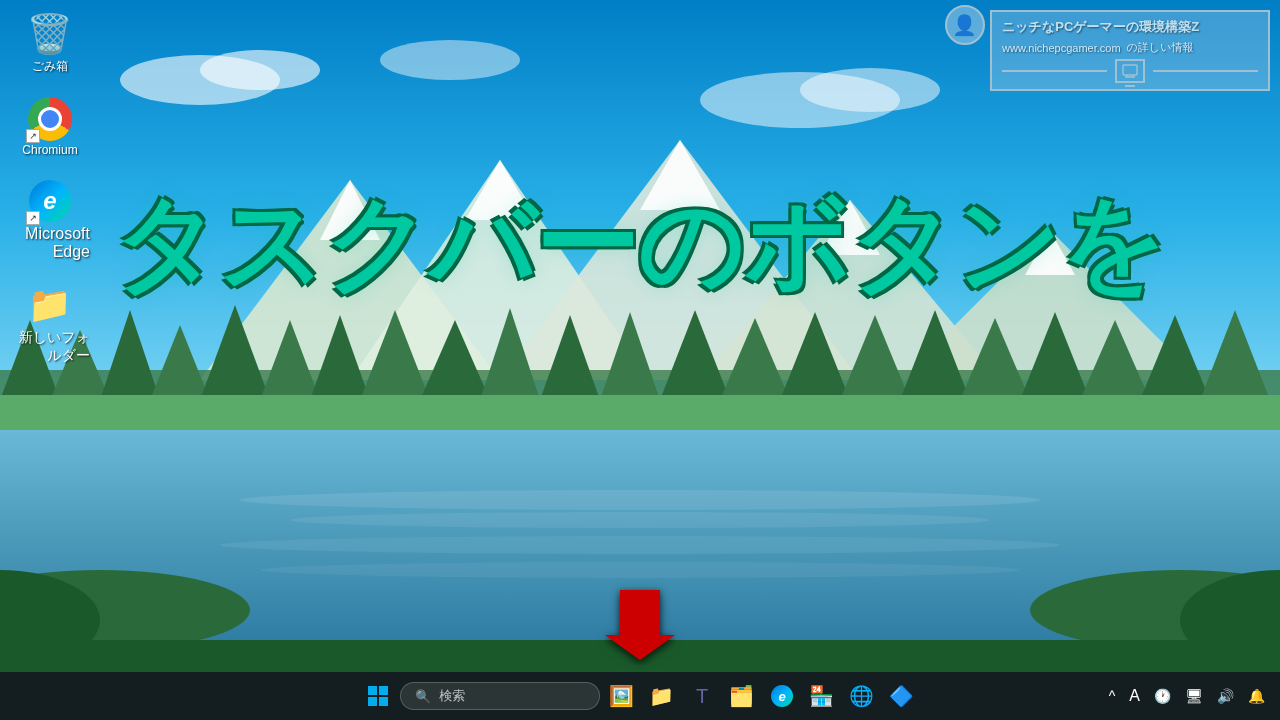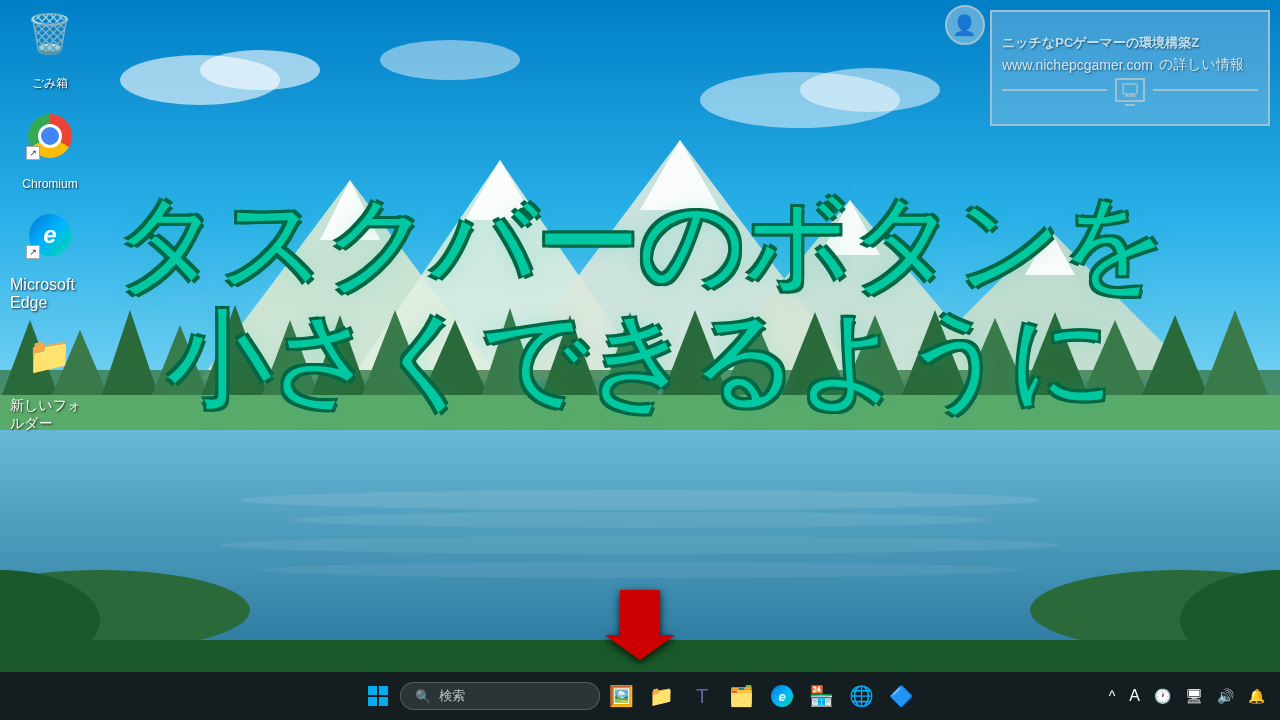--- a/index.html
+++ b/index.html
@@ -144,7 +144,7 @@
       right: 10px;
       border: 2px solid #a0c0d0;
       background: rgba(200, 220, 240, 0.3);
-      padding: 22px 10px;
+      padding: 6px 10px;
       display: flex;
       flex-direction: column;
       gap: 4px;

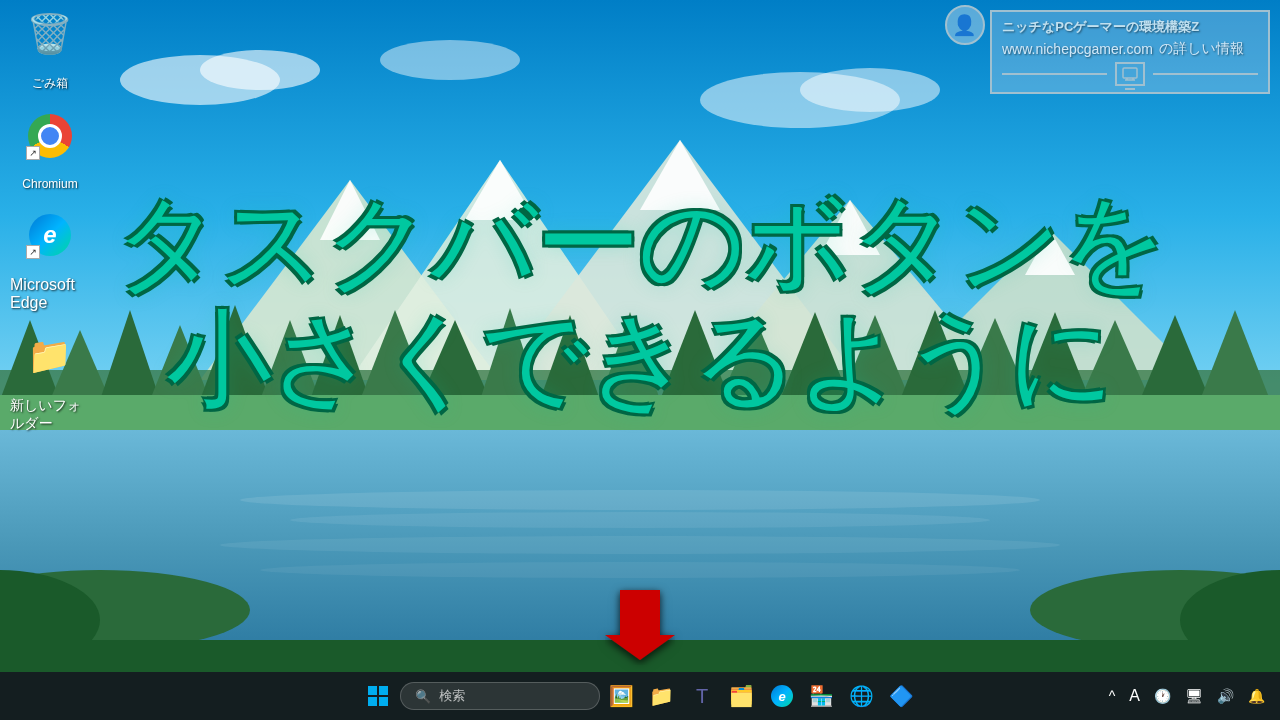--- a/index.html
+++ b/index.html
@@ -160,7 +160,7 @@
 
     .watermark-url {
       color: #d0e8f8;
-      font-size: 14px;
+      font-size: 11px;
       text-shadow: 1px 1px 2px rgba(0,0,0,0.5);
     }
 

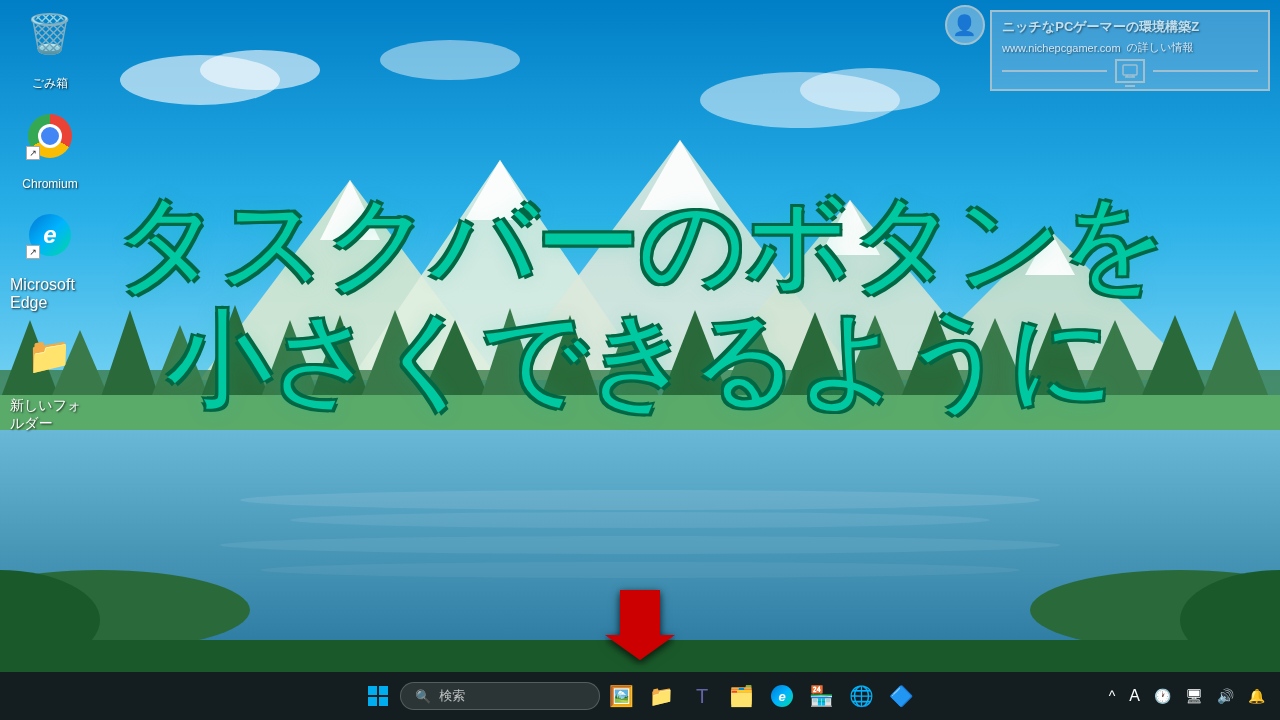--- a/index.html
+++ b/index.html
@@ -71,9 +71,9 @@
     .desktop-icon .icon-label {
       color: white;
       font-size: 12px;
-      text-align: left;
+      text-align: right;
       text-shadow: 1px 1px 2px rgba(0,0,0,0.8);
-      margin-top: 17px;
+      margin-top: 0;
     }
 
     

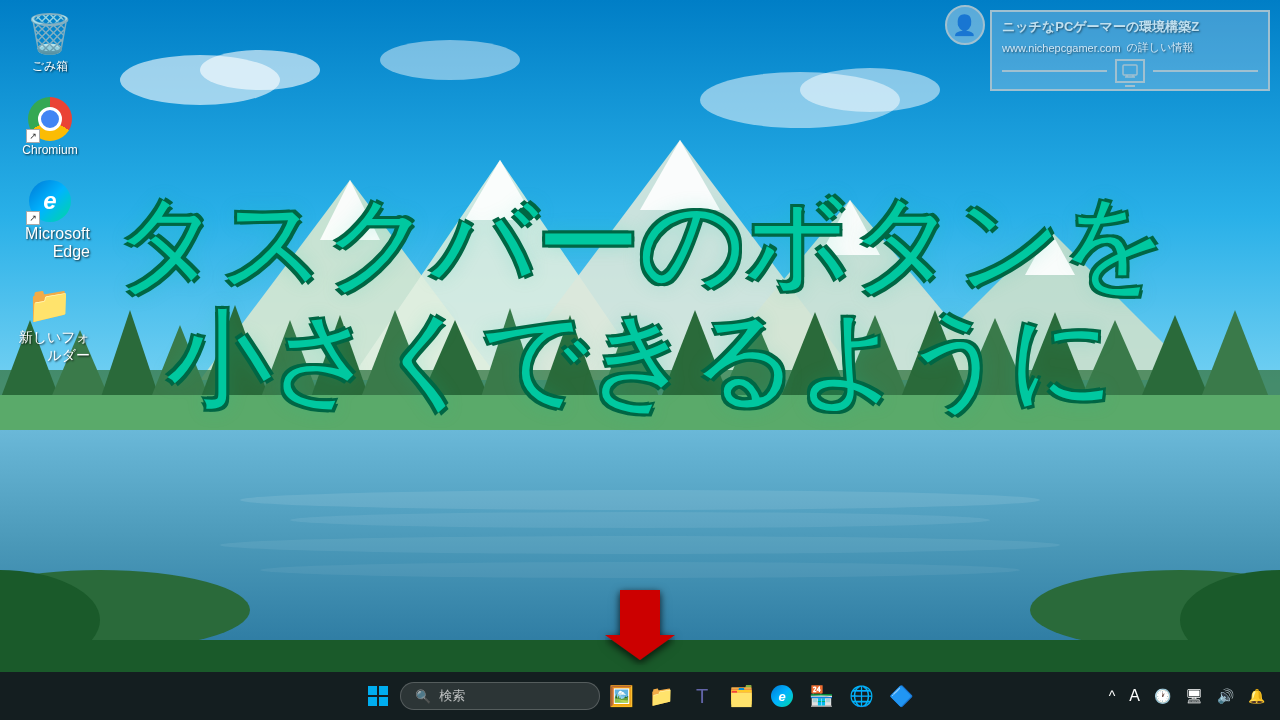--- a/index.html
+++ b/index.html
@@ -224,7 +224,7 @@
 
     .overlay-text h1 {
       font-size: 105px;
-      font-weight: 400;
+      font-weight: 700;
       color: #00c8a0;
       text-shadow:
         -3px -3px 0 #006644,

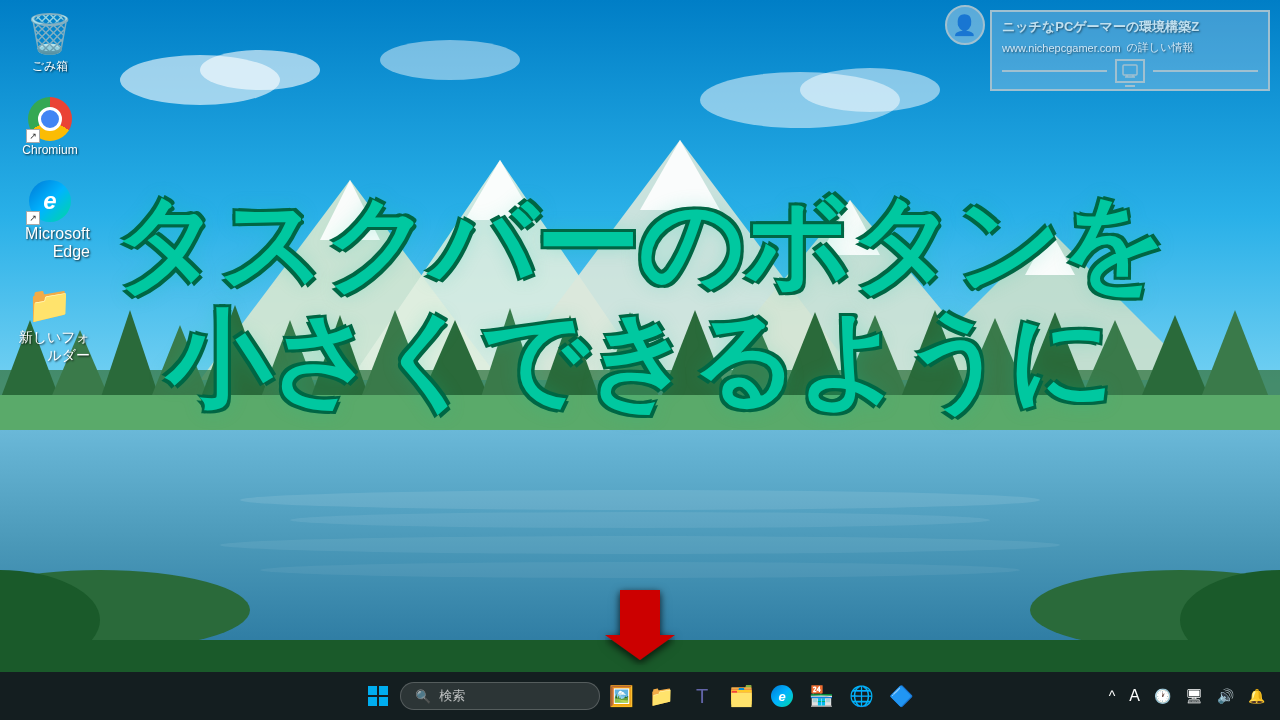--- a/index.html
+++ b/index.html
@@ -490,7 +490,6 @@
   <div class="overlay-text">
     <h1>
       <span>タスクバーのボタンを</span><br>
-      <span>小さくできるように</span>
     </h1>
   </div>
 

